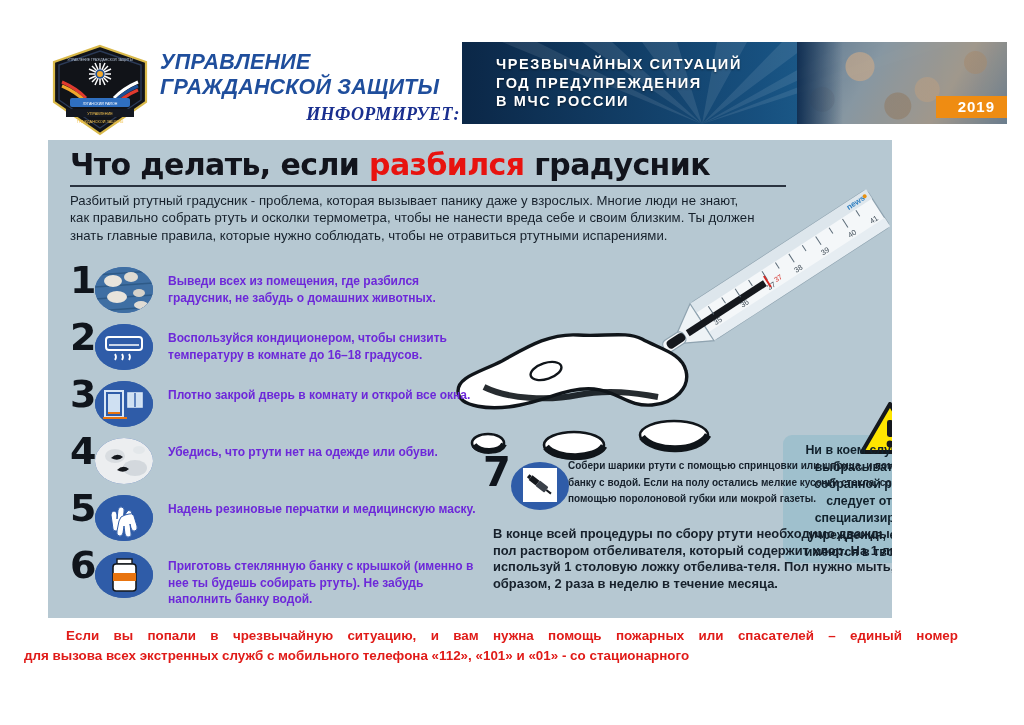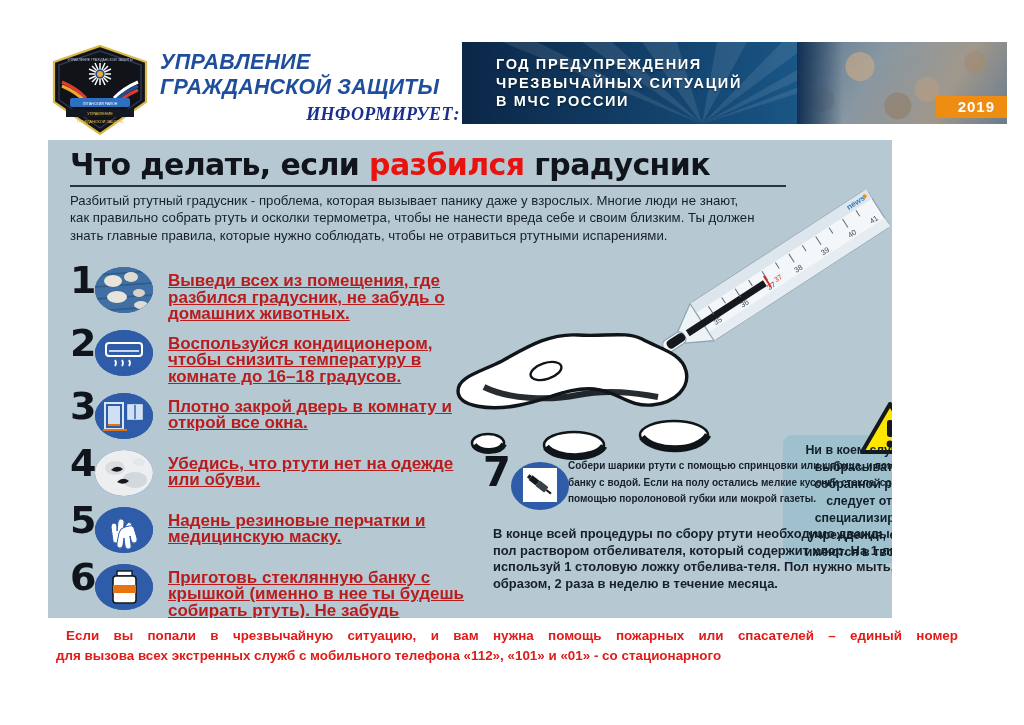--- a/index.html
+++ b/index.html
@@ -211,8 +211,8 @@
       </svg>
       <div class="banner-photo"></div>
       <div class="banner-text">
+        <div>ЧРЕЗВЫЧАЙНЫХ СИТУАЦИЙ</div>
         <div>ГОД ПРЕДУПРЕЖДЕНИЯ</div>
-        <div>ЧРЕЗВЫЧАЙНЫХ СИТУАЦИЙ</div>
         <div>В МЧС РОССИИ</div>
       </div>
       <div class="year-badge">2019</div>

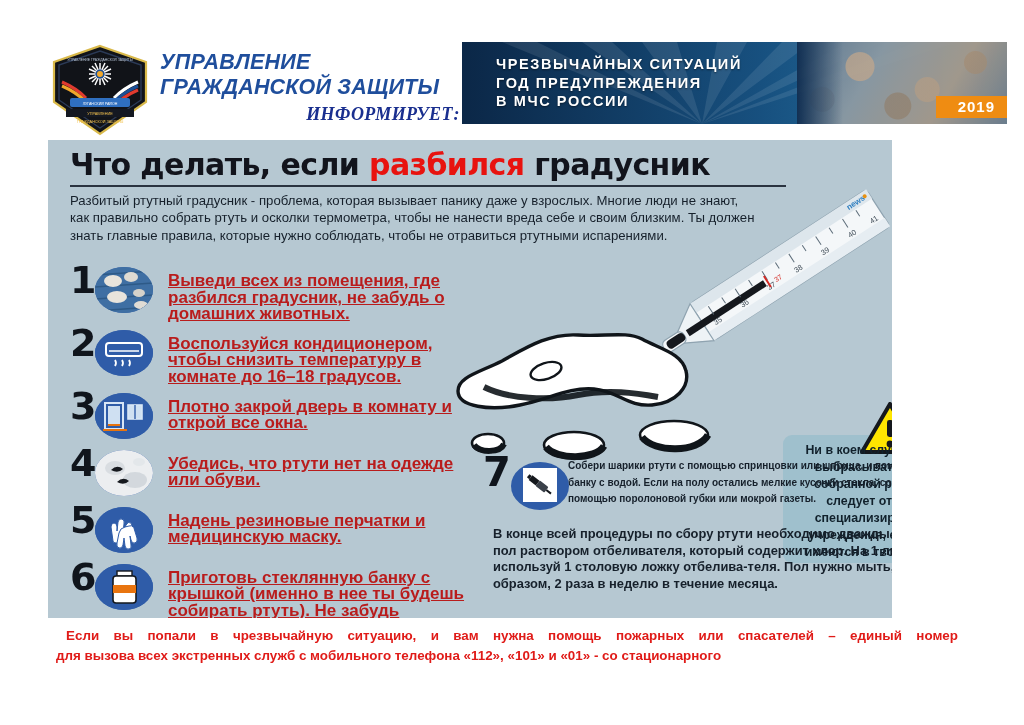--- a/index.html
+++ b/index.html
@@ -93,7 +93,7 @@
   }
   .step-txt{
     margin-left:98px;padding-top:8px;
-    font-size:17px;line-height:16.6px;color:#b91c1c;font-weight:600;text-decoration:underline;
+    font-size:12px;line-height:16.6px;color:#6d28d9;font-weight:600;
   }
 
   

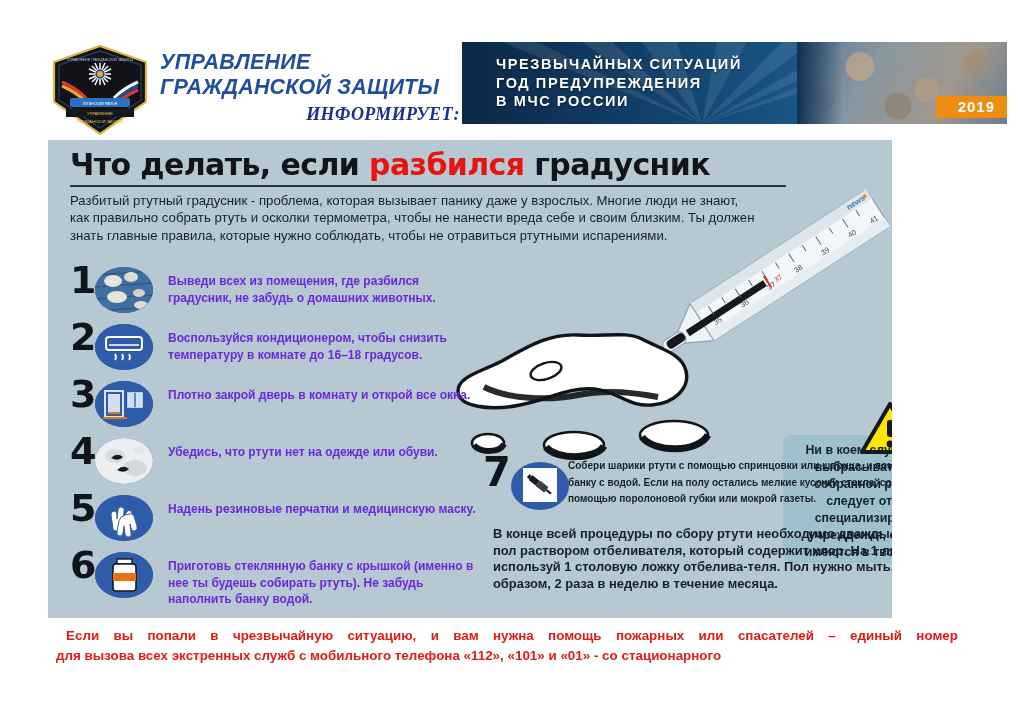--- a/index.html
+++ b/index.html
@@ -142,7 +142,7 @@
     text-align:center;
   }
   .footer .l1{padding:0 66px;text-align:justify;text-align-last:justify;}
-  .footer .l2{padding-left:56px;text-align:left;}
+  .footer .l2{padding-left:24px;text-align:left;}
 </style>
 </head>
 <body>

